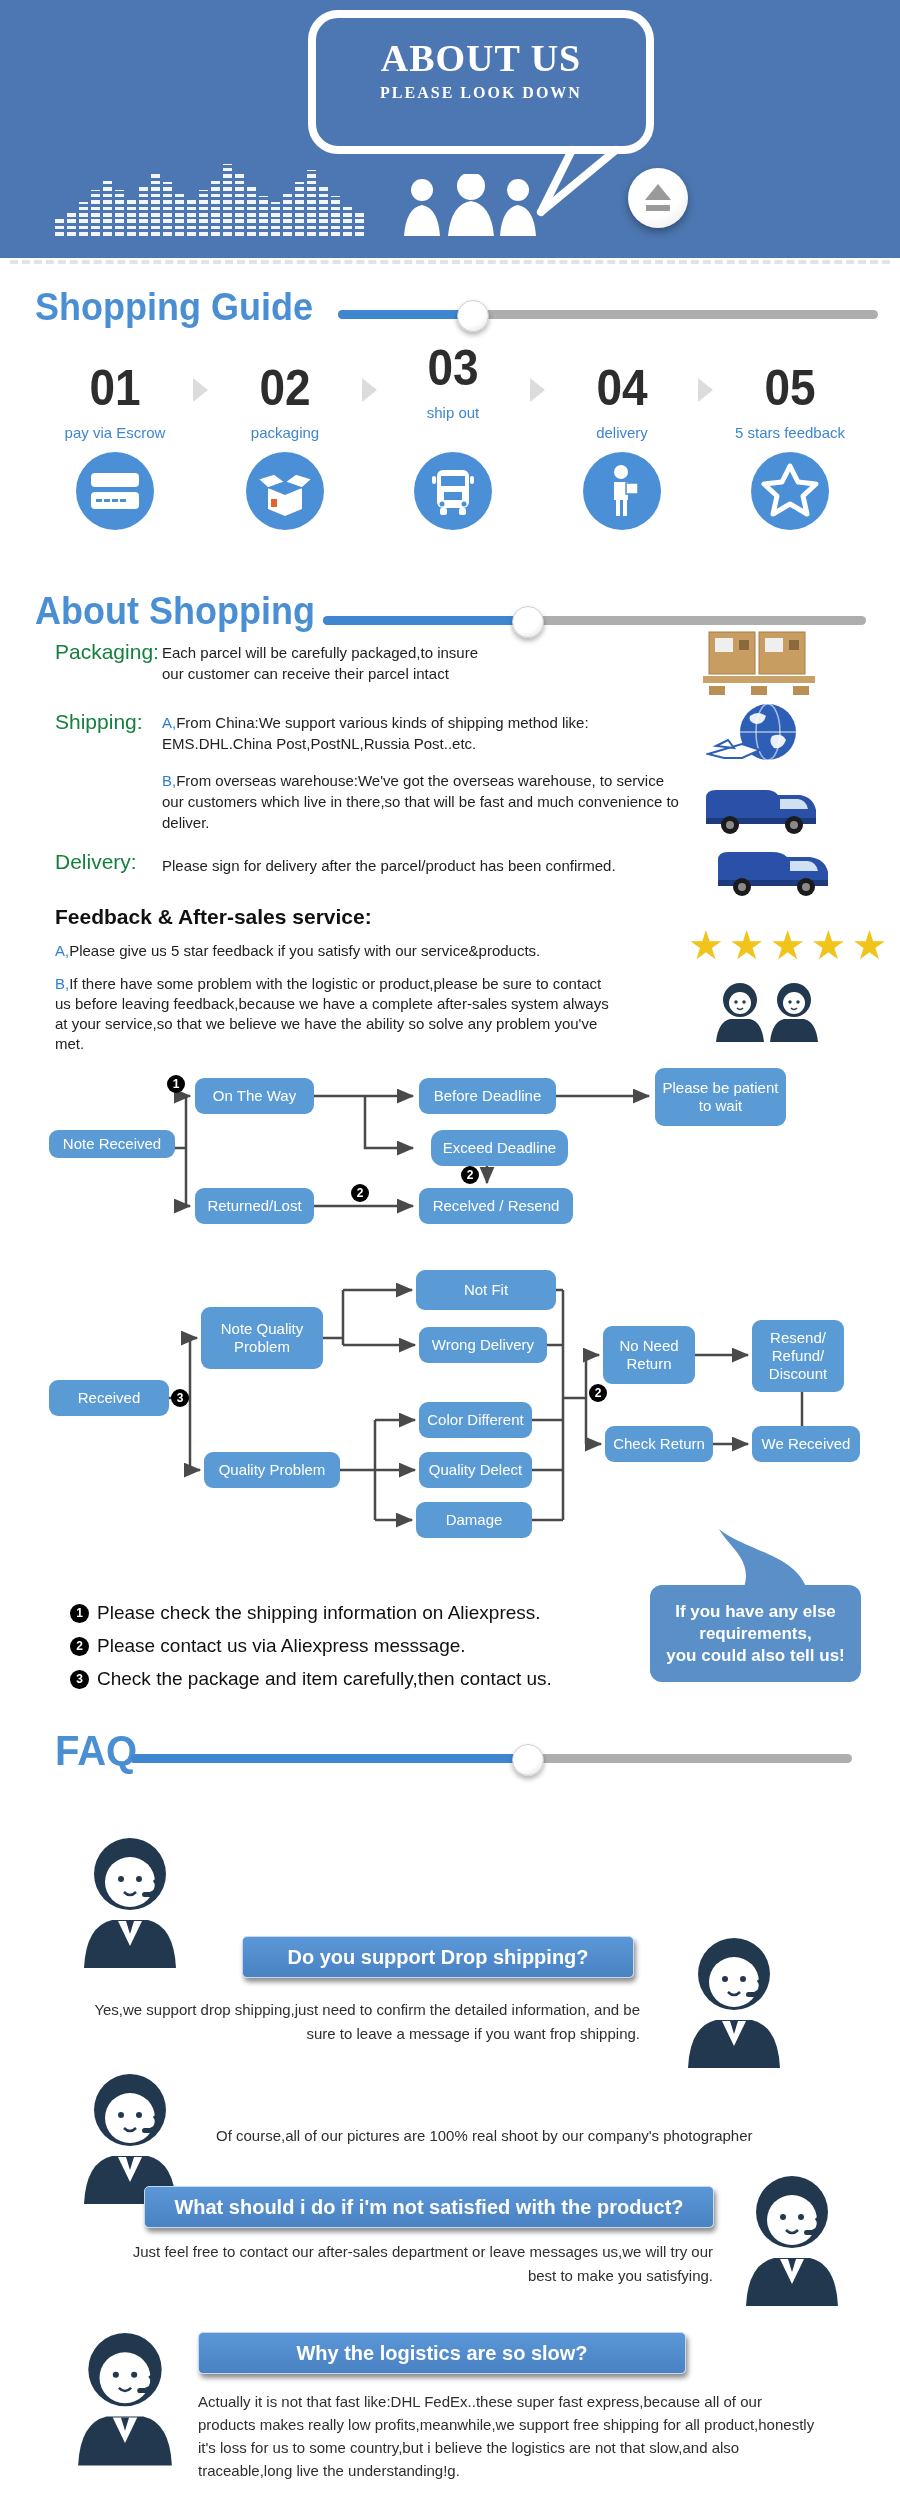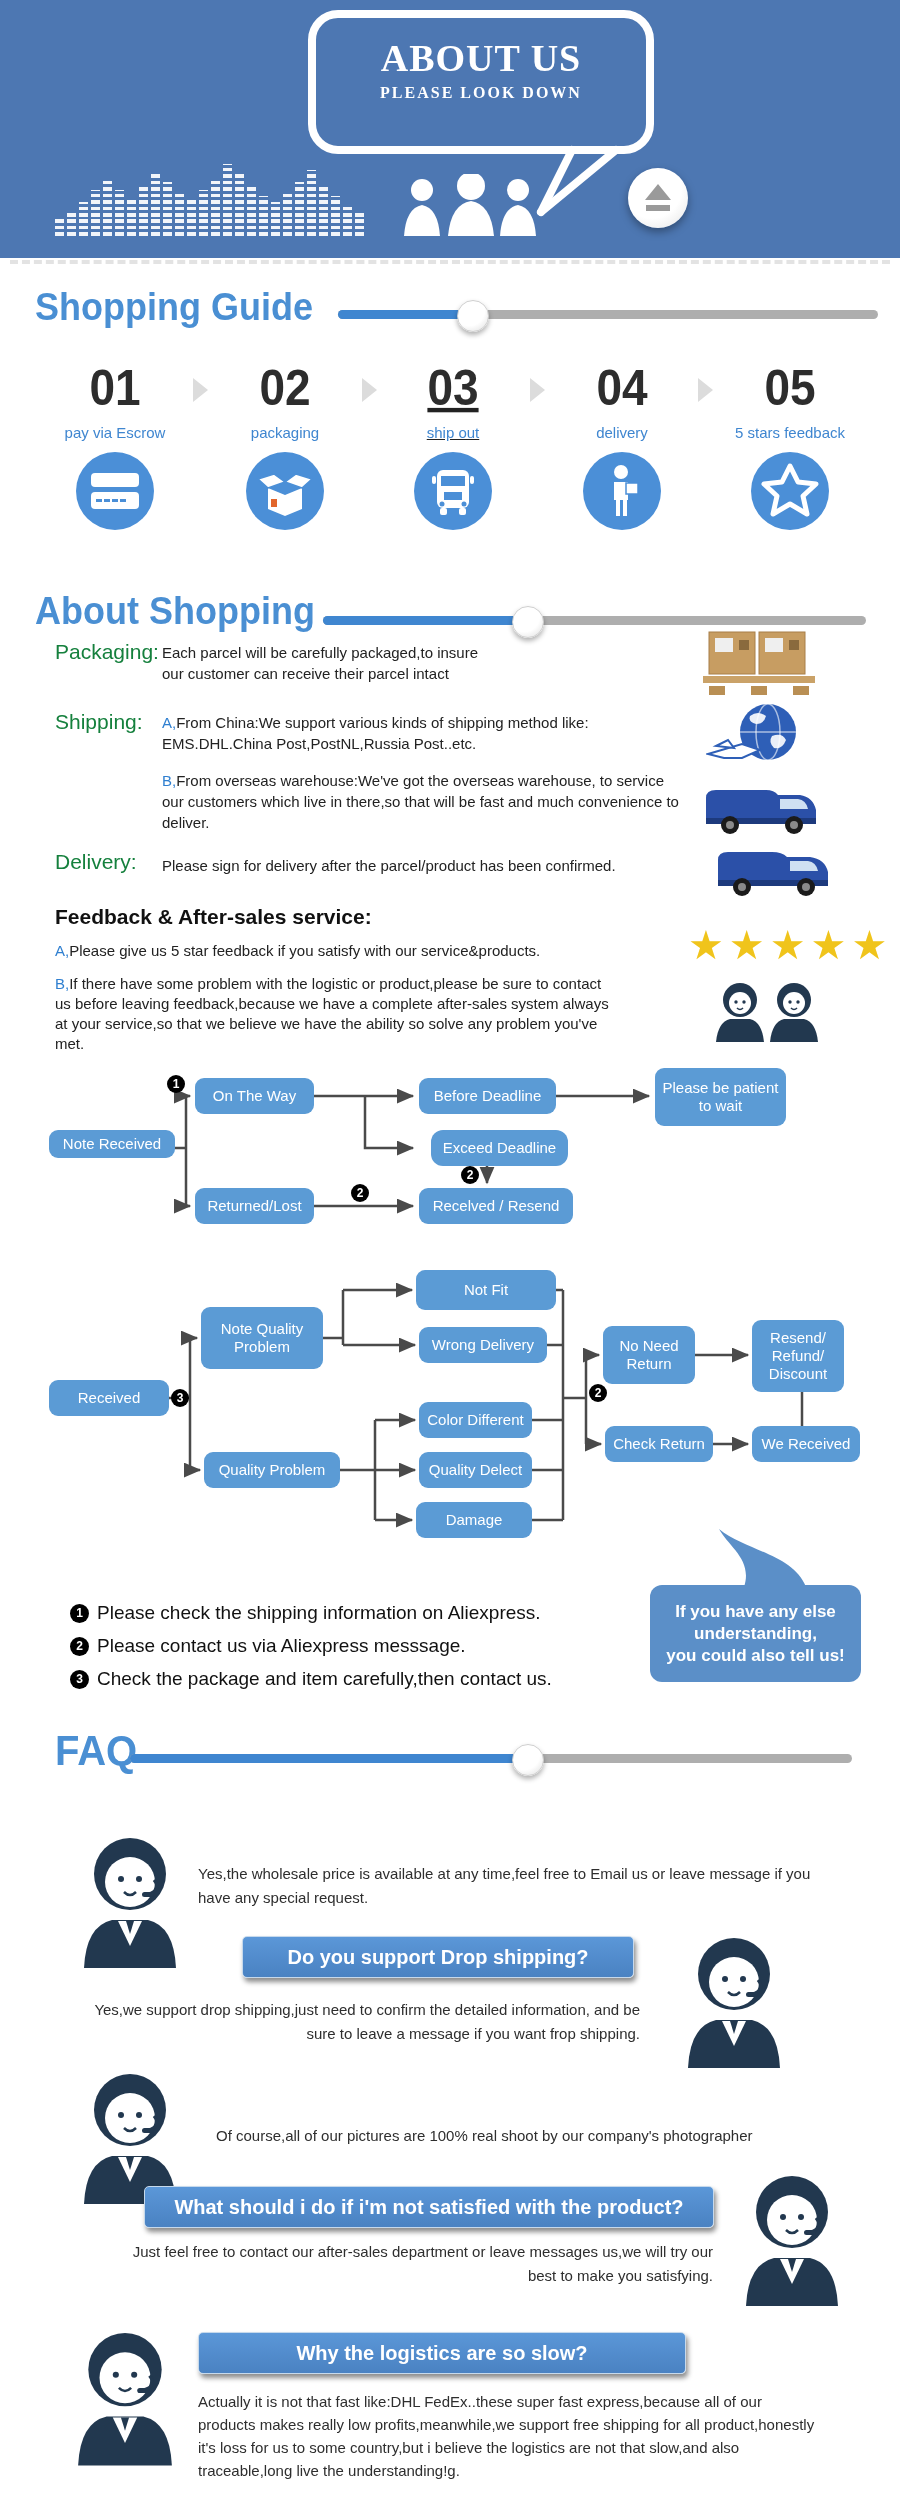--- a/index.html
+++ b/index.html
@@ -149,7 +149,7 @@
     <div class="num">02</div>
     <div class="lbl">packaging</div>
   </div>
-  <div class="step" style="left:383px;top:360px;text-decoration:underline;">
+  <div class="step" style="left:383px;top:340px;">
     <div class="num">03</div>
     <div class="lbl">ship out</div>
   </div>

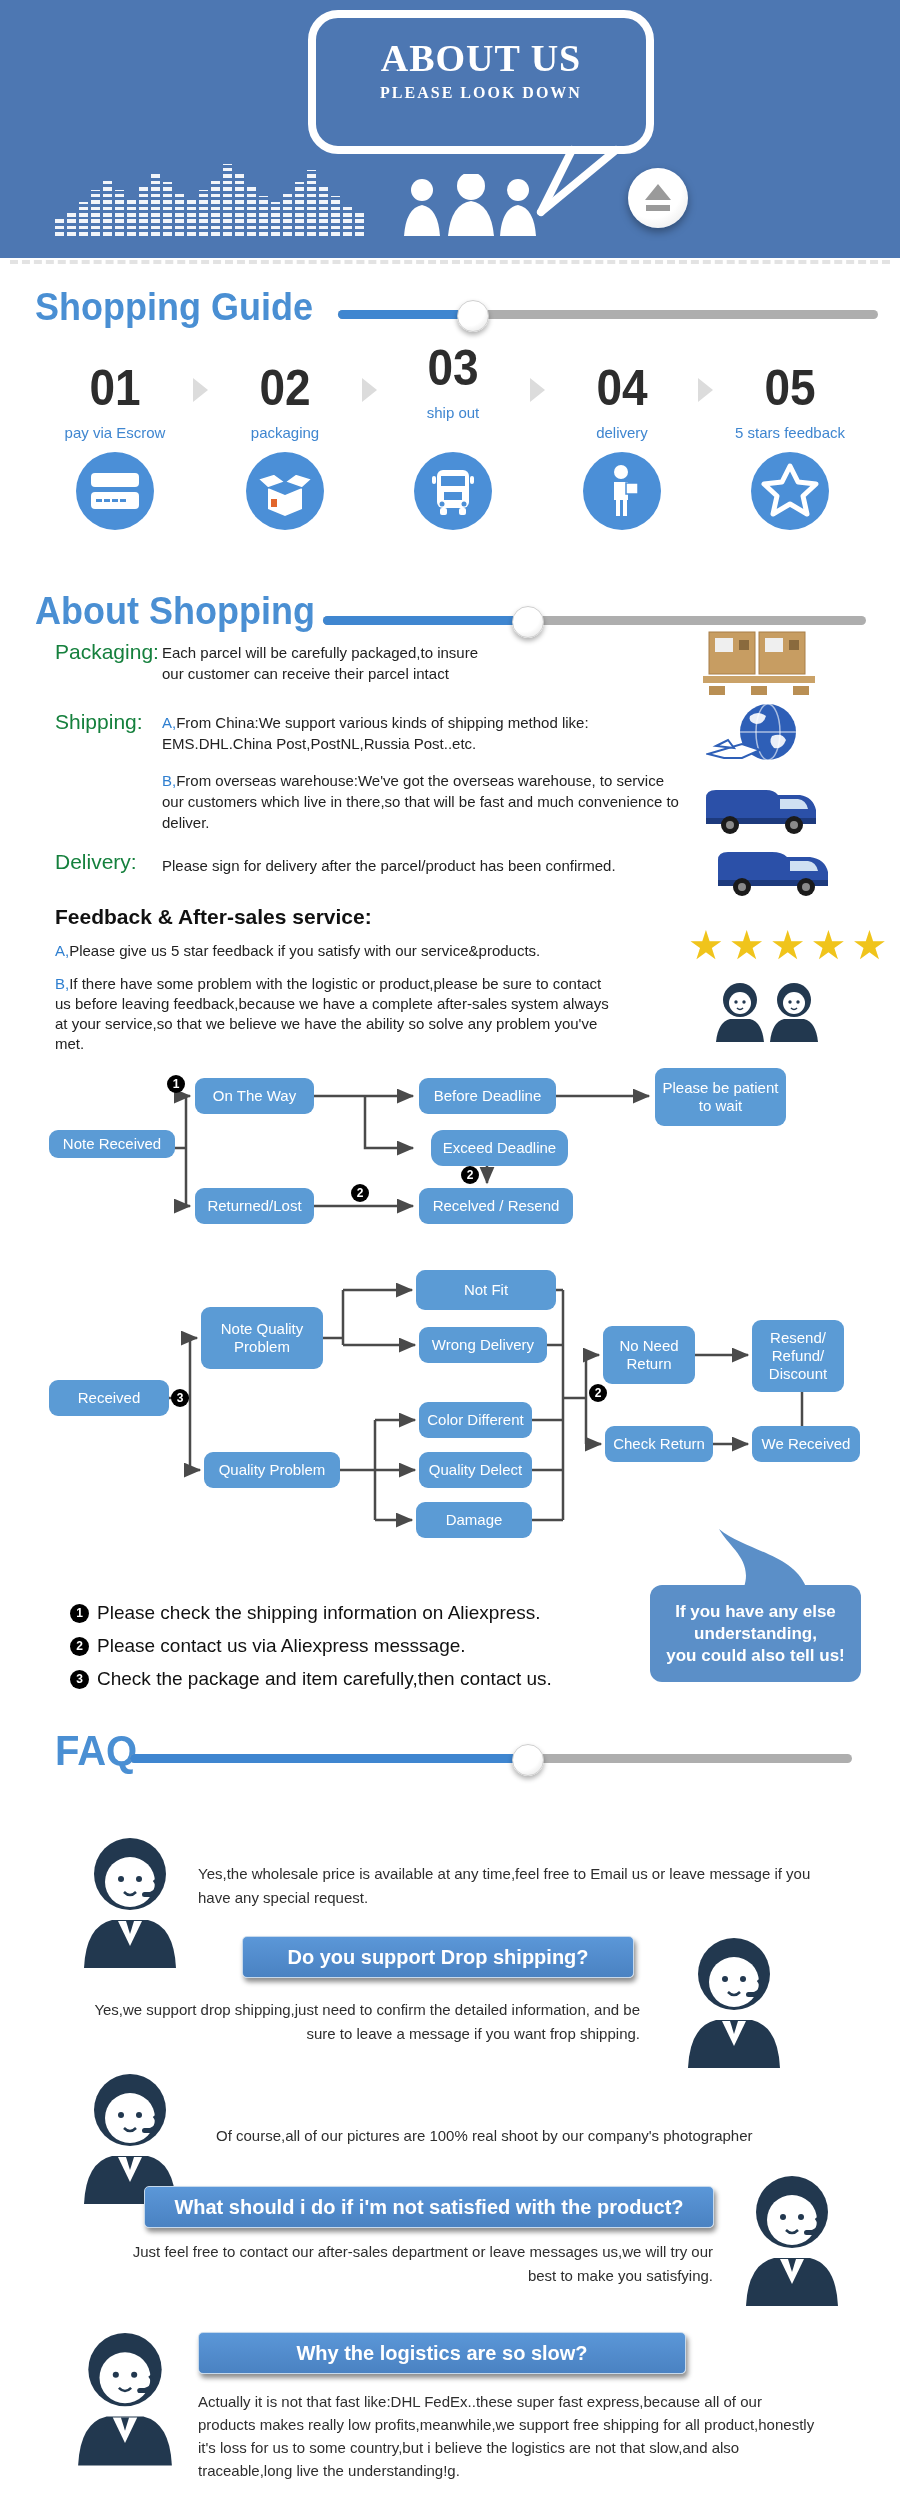--- a/index.html
+++ b/index.html
@@ -371,7 +371,7 @@
 
   <div class="callout">
     <div>If you have any else</div>
-    <div>understanding,</div>
+    <div>requirements,</div>
     <div>you could also tell us!</div>
   </div>
 

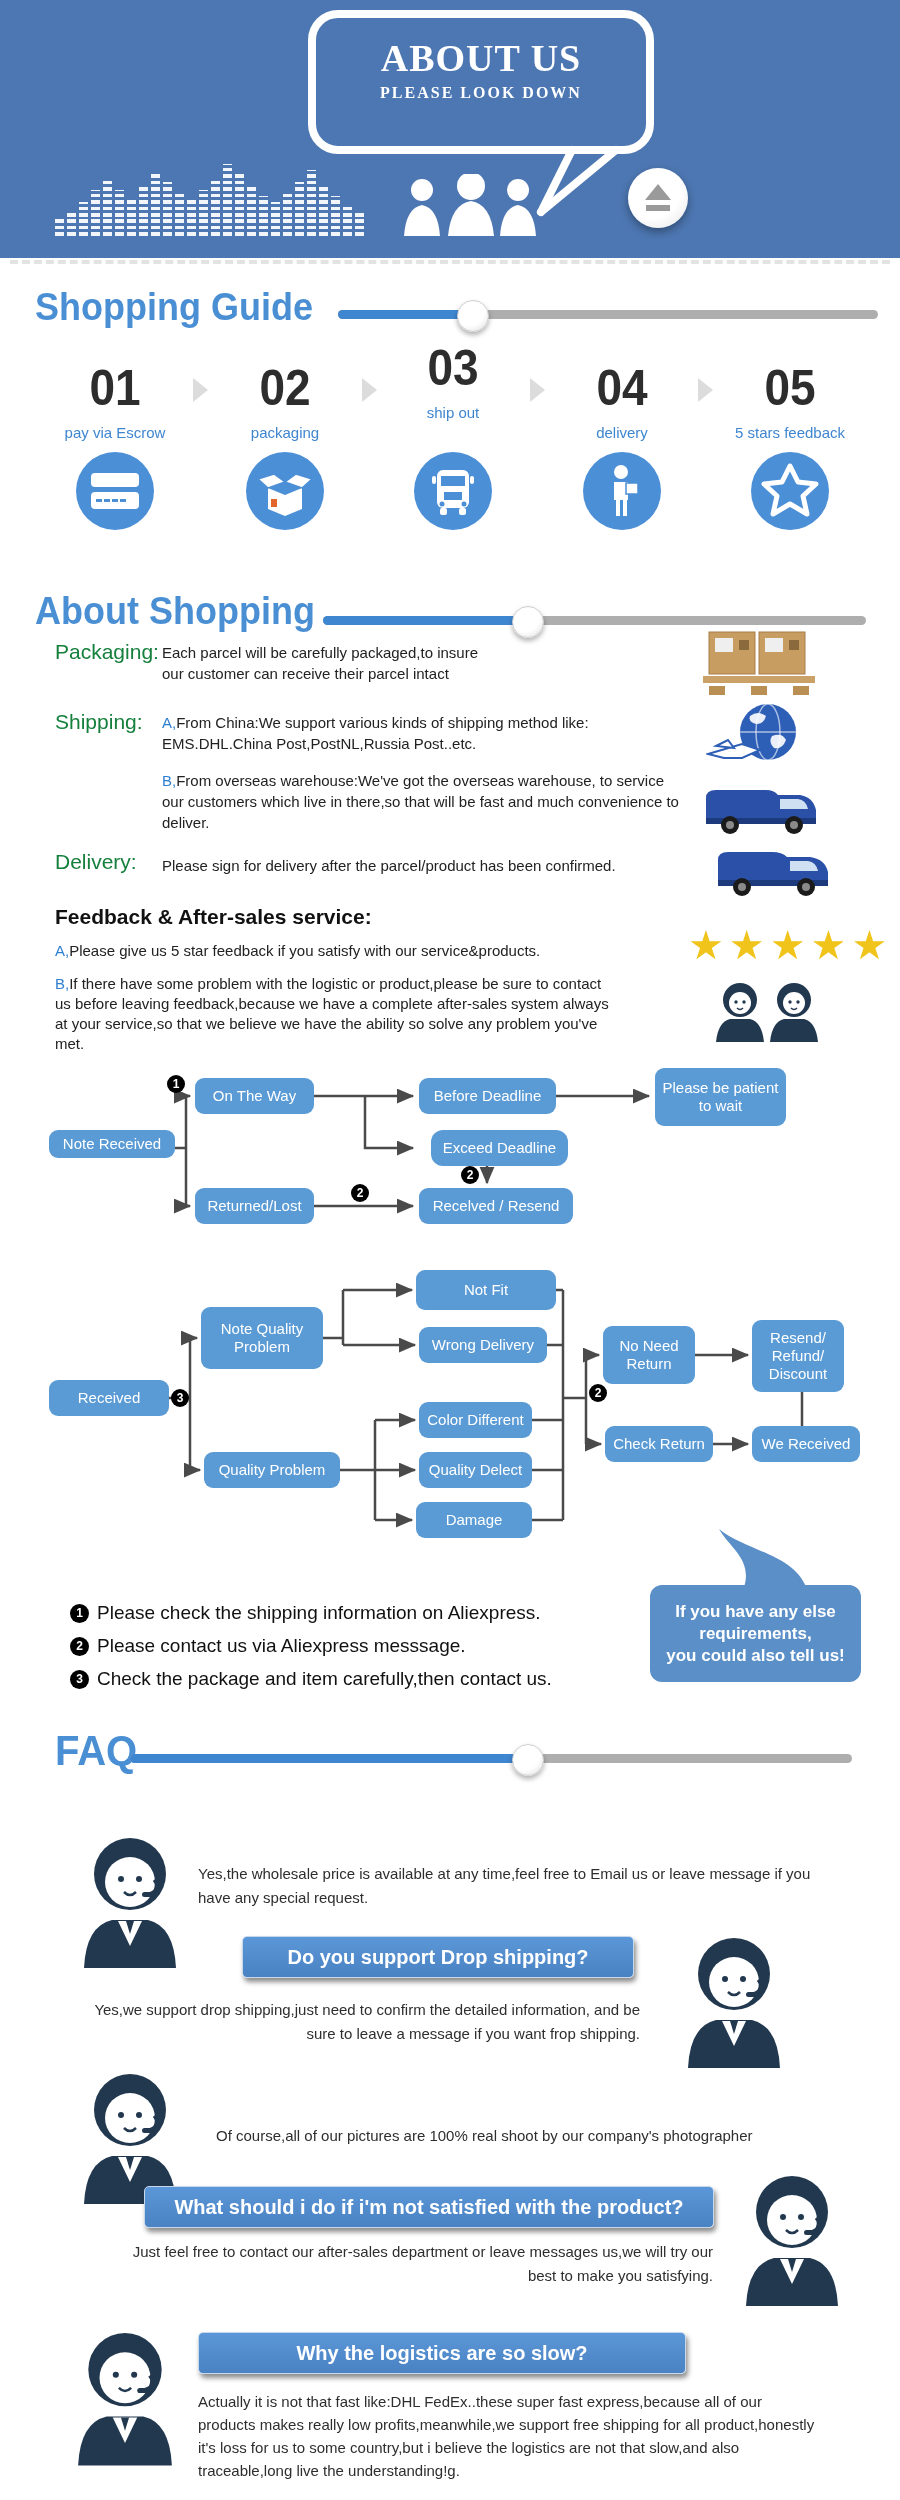--- a/index.html
+++ b/index.html
@@ -406,7 +406,6 @@
     <path d="M76,58 Q84,68 70,72" stroke="#22384f" stroke-width="3" fill="none"></path>
     <rect x="64" y="70" width="12" height="5" rx="2.5" fill="#22384f"></rect>
   </svg>
-  <div class="ans" style="left:198px;top:1862px;width:618px;">Yes,the wholesale price is available at any time,feel free to Email us or leave message if you have any special request.</div>
 
   <div class="qbox" style="left:242px;top:1936px;width:390px;height:40px;">Do you support Drop shipping?</div>
   <svg class="abs" style="left:682px;top:1922px;" width="104" height="146" viewBox="0 0 104 146">

